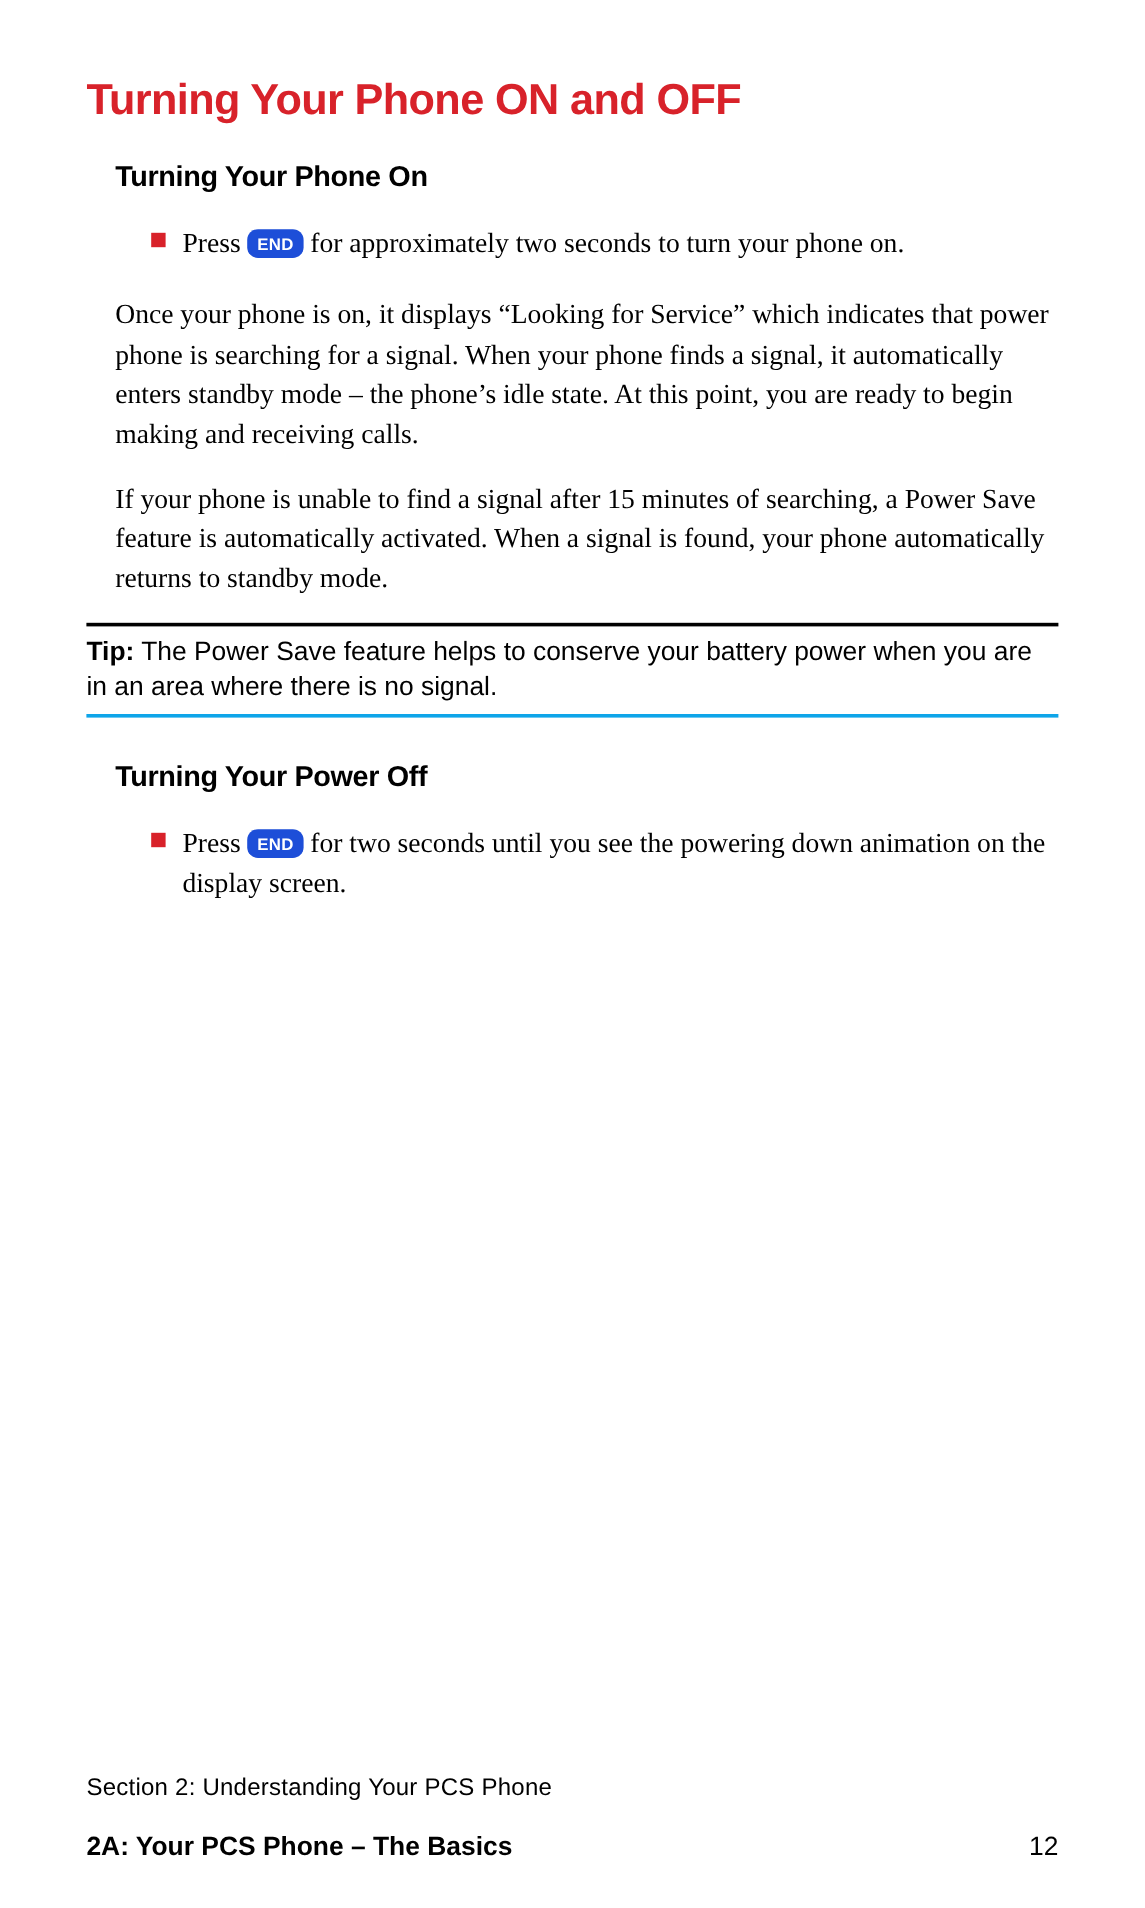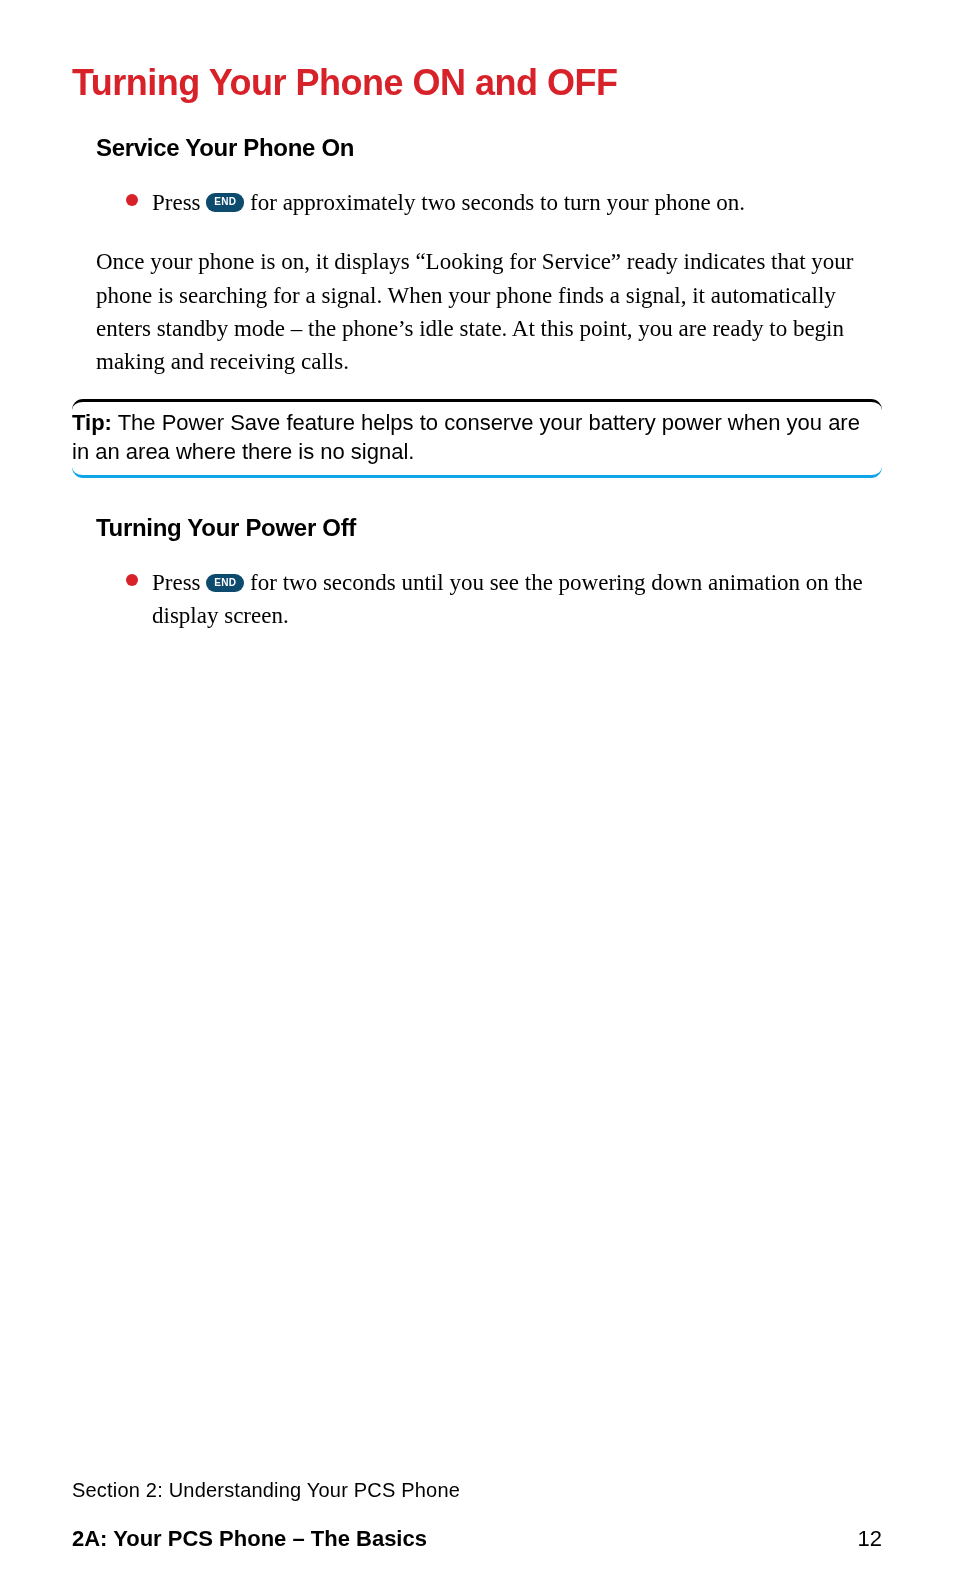--- a/index.html
+++ b/index.html
@@ -2,7 +2,7 @@
 <html><head>
   <meta charset="utf-8">
   <style>
-    * { margin: 0; padding: 0; box-sizing: border-box; border-radius: 11px; }
+    * { margin: 0; padding: 0; box-sizing: border-box; }
     body {
       width: 954px;
       height: 1590px;

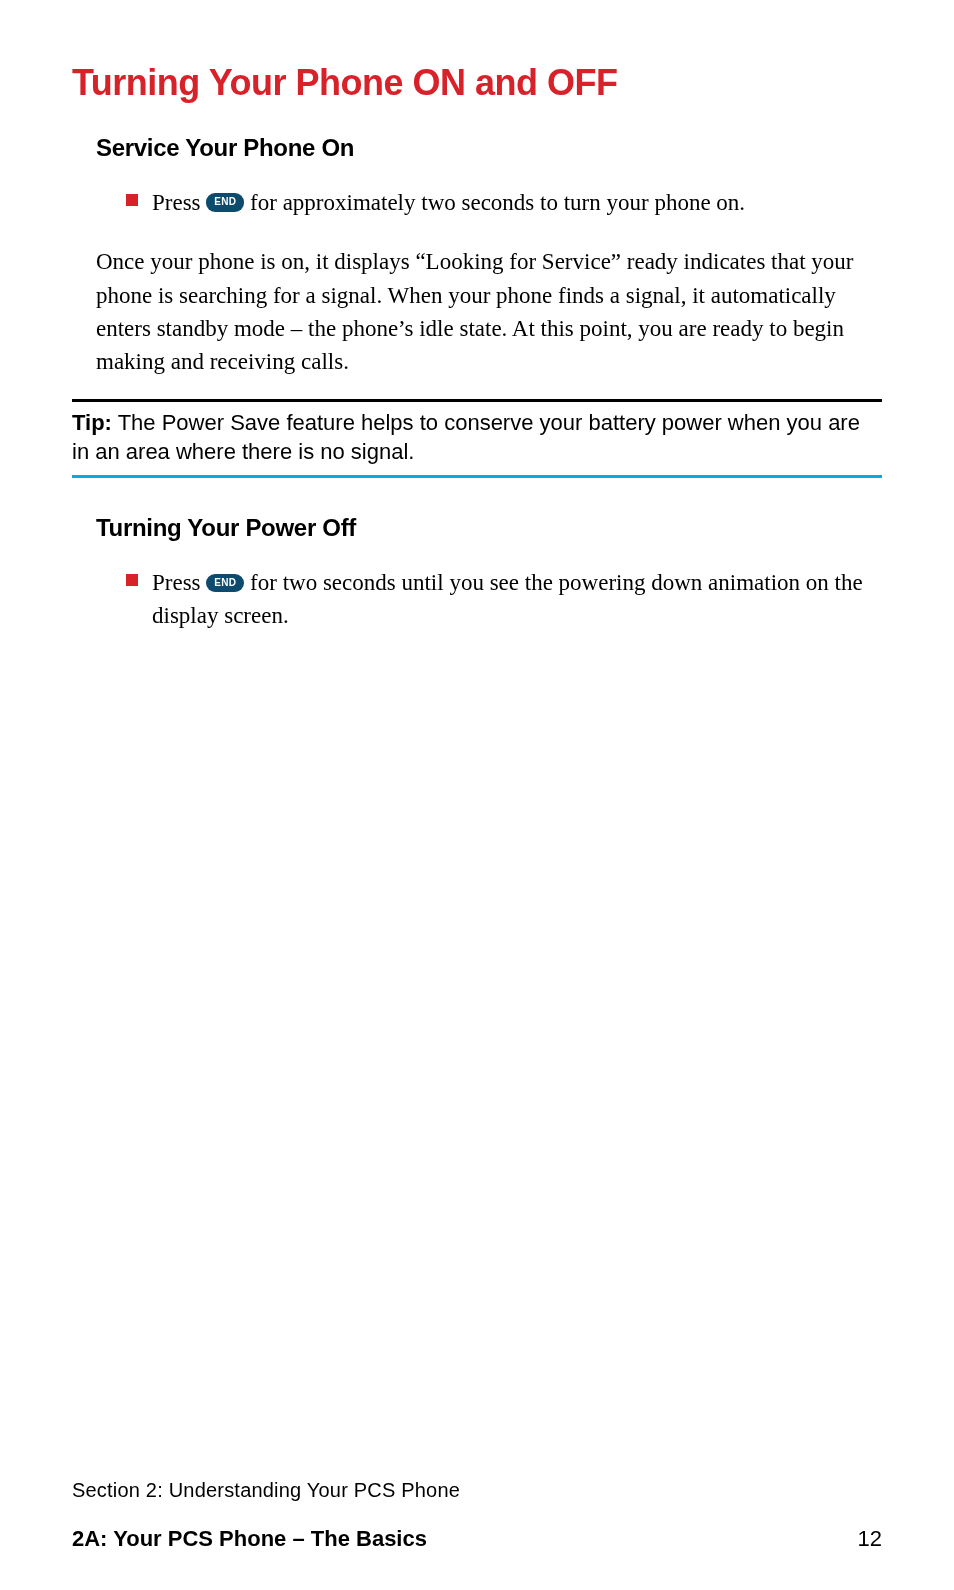--- a/index.html
+++ b/index.html
@@ -128,7 +128,7 @@
 <div class="page">
   <div class="h1">Turning Your Phone ON and OFF</div>
 
-  <div class="h2">Service Your Phone On</div>
+  <div class="h2">Turning Your Phone On</div>
 
   <div class="bullet-block">
     <div class="bullet-row">

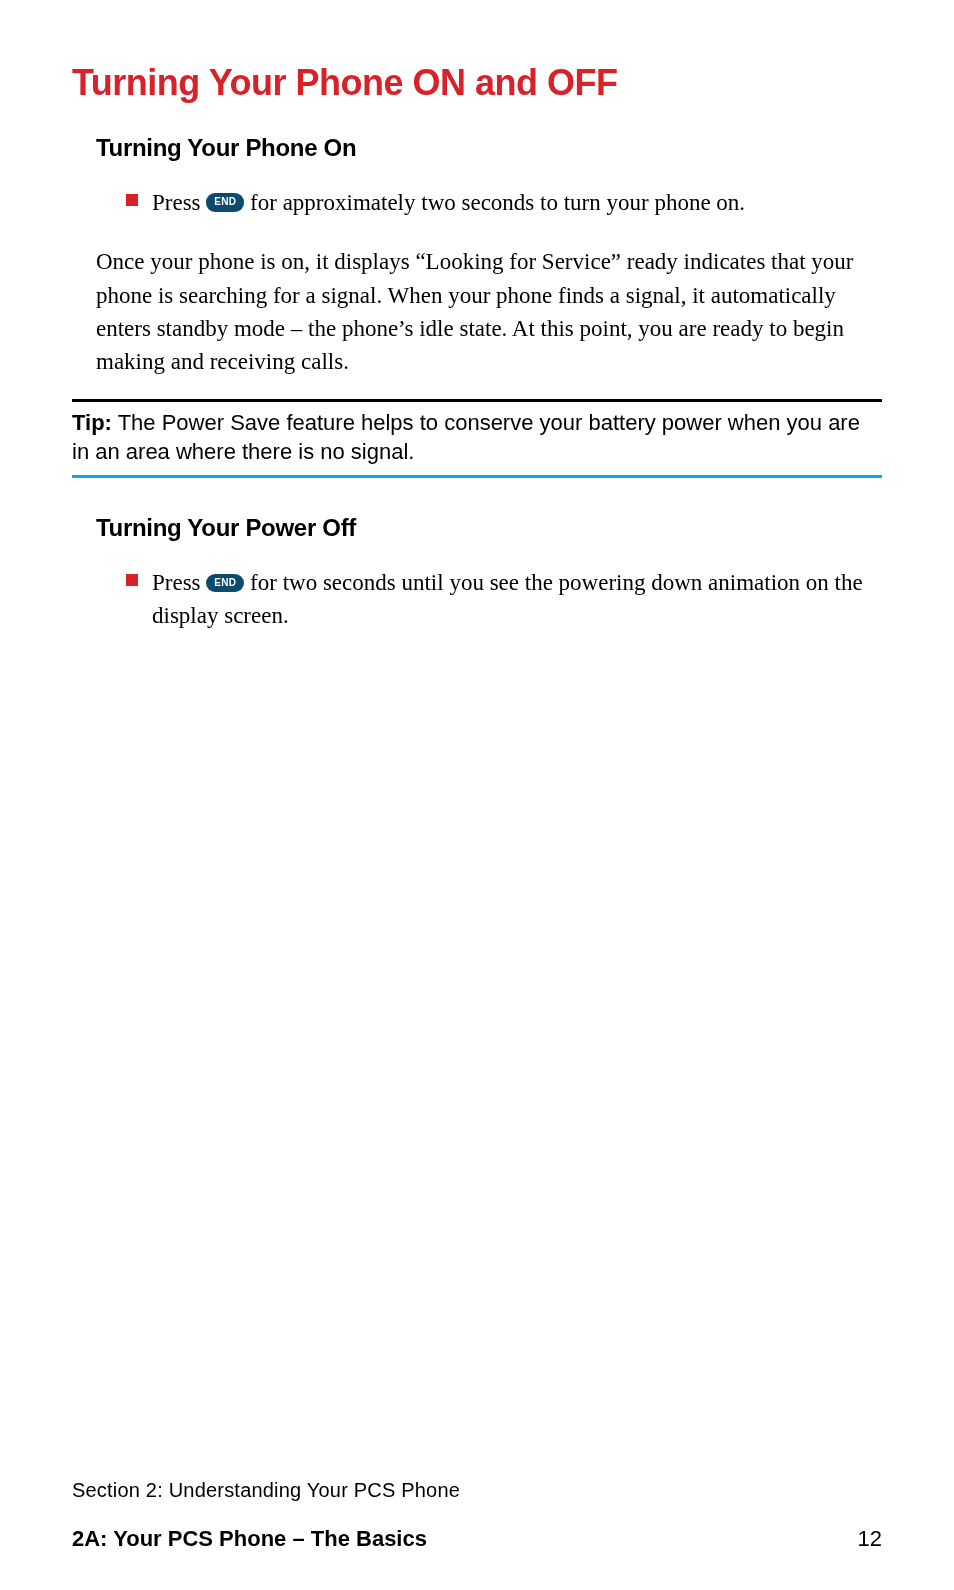--- a/index.html
+++ b/index.html
@@ -57,11 +57,11 @@
     }
     .end-badge {
       display: inline-block;
-      background: #0c4a6e;
+      background: #1d4ed8;
       color: #fff;
       font-family: Arial, sans-serif;
       font-weight: bold;
-      font-size: 10px;
+      font-size: 14px;
       padding: 2px 8px 2px 8px;
       border-radius: 9px;
       vertical-align: middle;

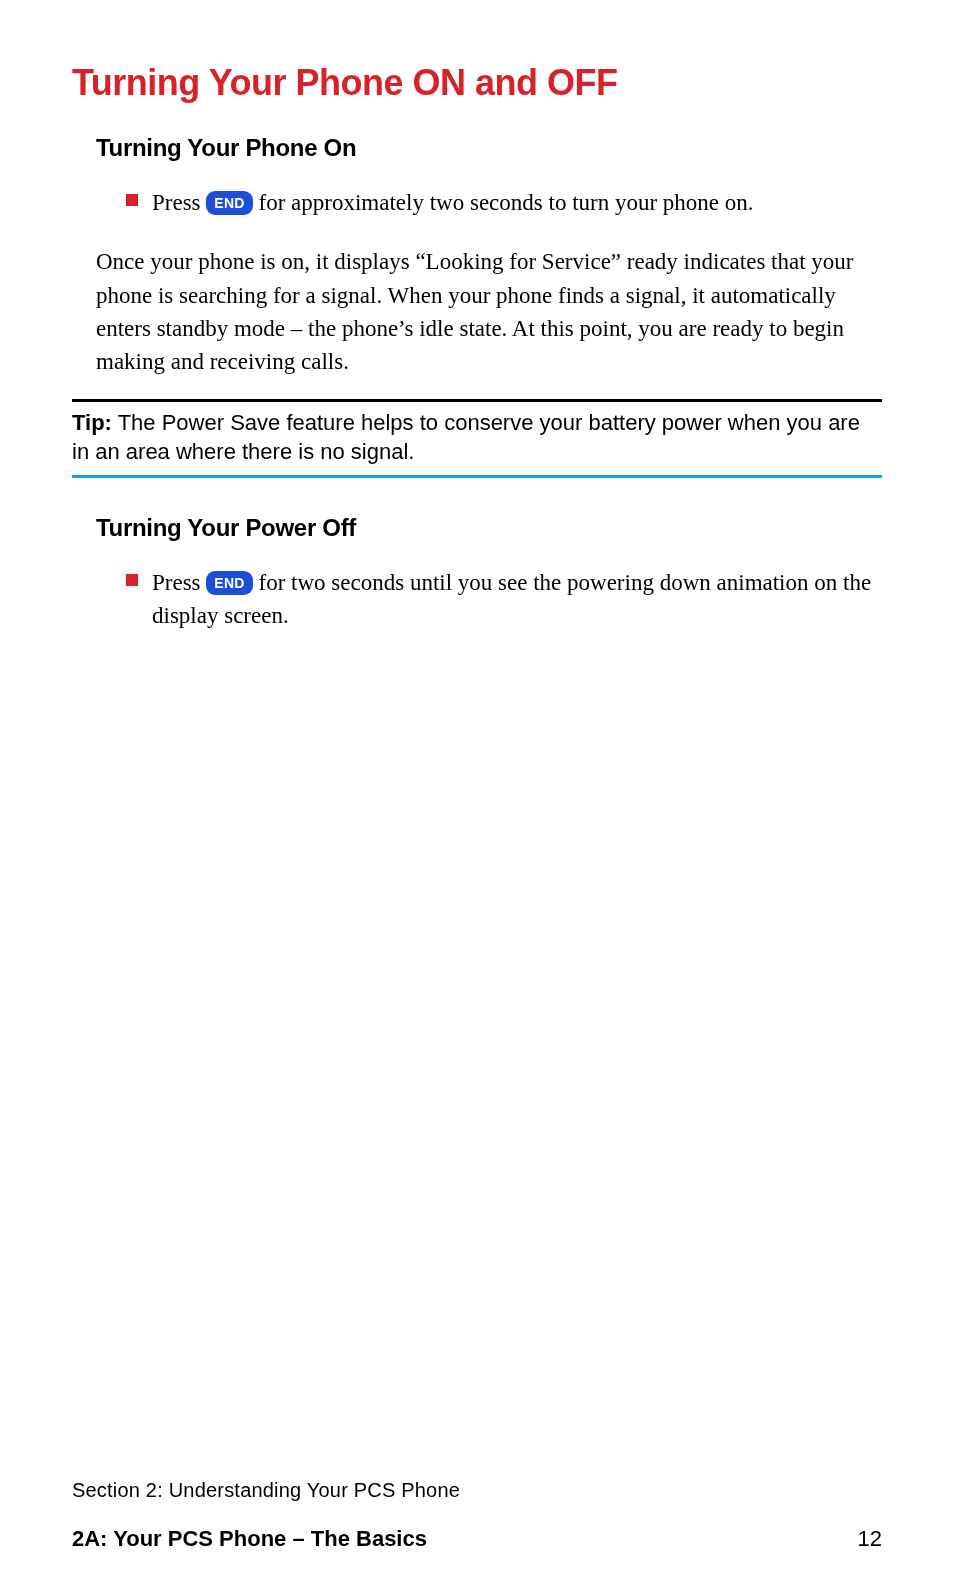--- a/index.html
+++ b/index.html
@@ -141,7 +141,7 @@
     </div>
   </div>
 
-  <div class="bodytext">Once your phone is on, it displays “Looking for Service” ready indicates that your phone is searching for a signal. When your phone finds a signal, it automatically enters standby mode – the phone’s idle state. At this point, you are ready to begin making and receiving calls.</div>
+  <div class="bodytext">Once your phone is on, it displays “Looking for Service” which indicates that power phone is searching for a signal. When your phone finds a signal, it automatically enters standby mode – the phone’s idle state. At this point, you are ready to begin making and receiving calls.</div>
 
   <div class="tip-box">
     <span class="tip-label">Tip:</span><span> The Power Save feature helps to conserve your battery power when you are in an area where there is no signal.</span>

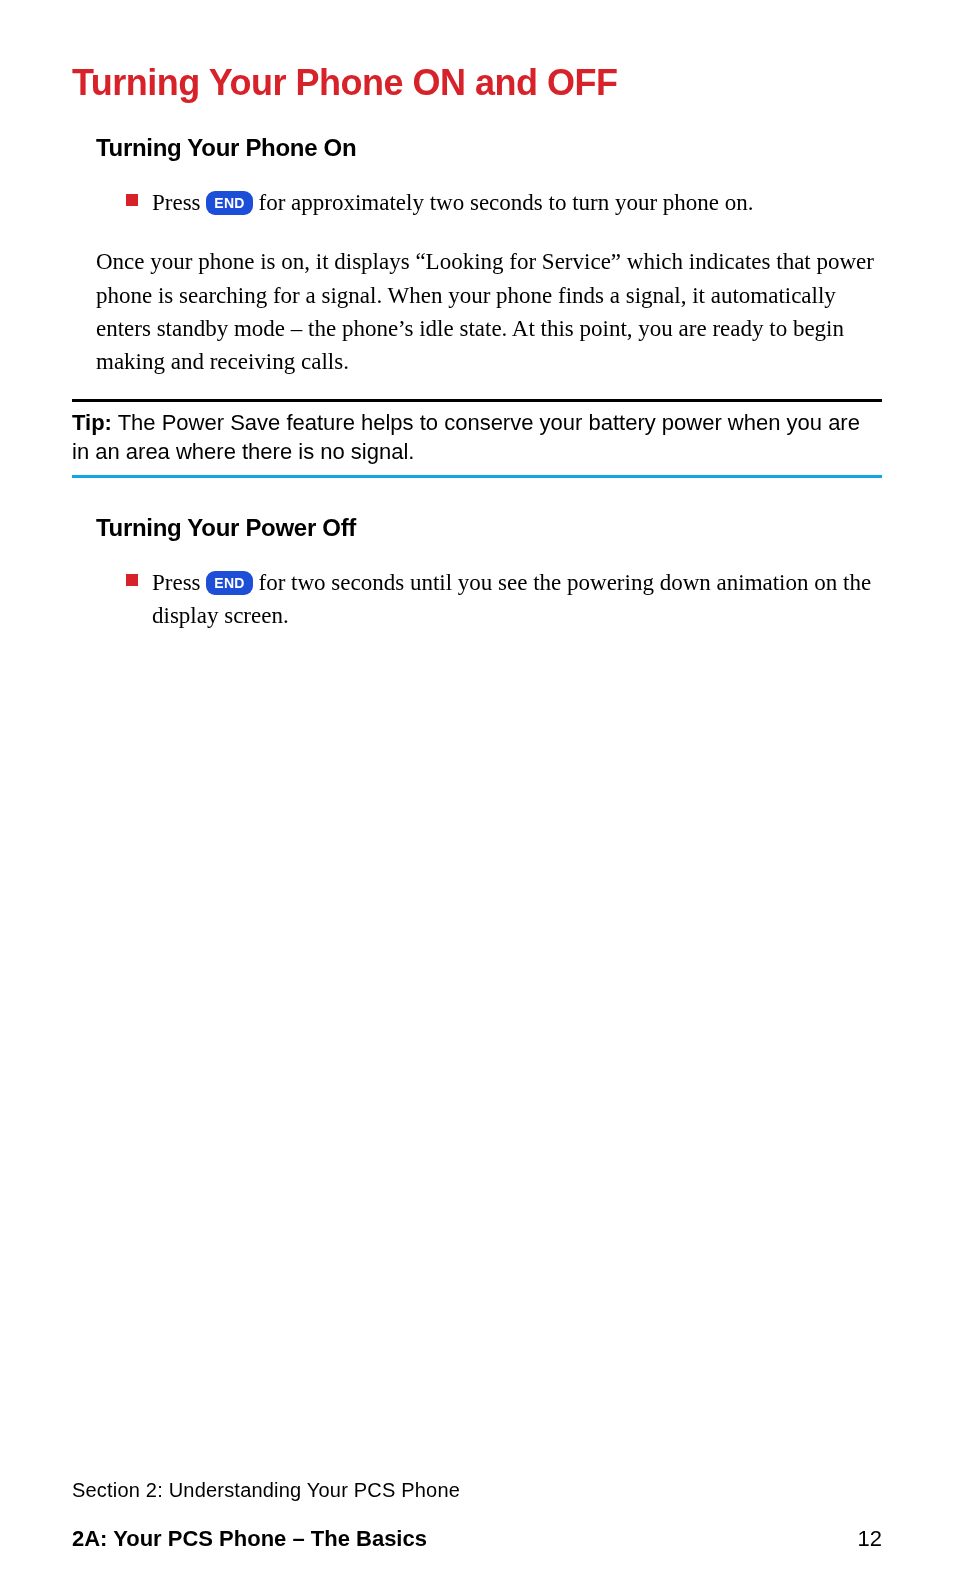--- a/index.html
+++ b/index.html
@@ -142,6 +142,7 @@
   </div>
 
   <div class="bodytext">Once your phone is on, it displays “Looking for Service” which indicates that power phone is searching for a signal. When your phone finds a signal, it automatically enters standby mode – the phone’s idle state. At this point, you are ready to begin making and receiving calls.</div>
+  <div class="bodytext">If your phone is unable to find a signal after 15 minutes of searching, a Power Save feature is automatically activated. When a signal is found, your phone automatically returns to standby mode.</div>
 
   <div class="tip-box">
     <span class="tip-label">Tip:</span><span> The Power Save feature helps to conserve your battery power when you are in an area where there is no signal.</span>

